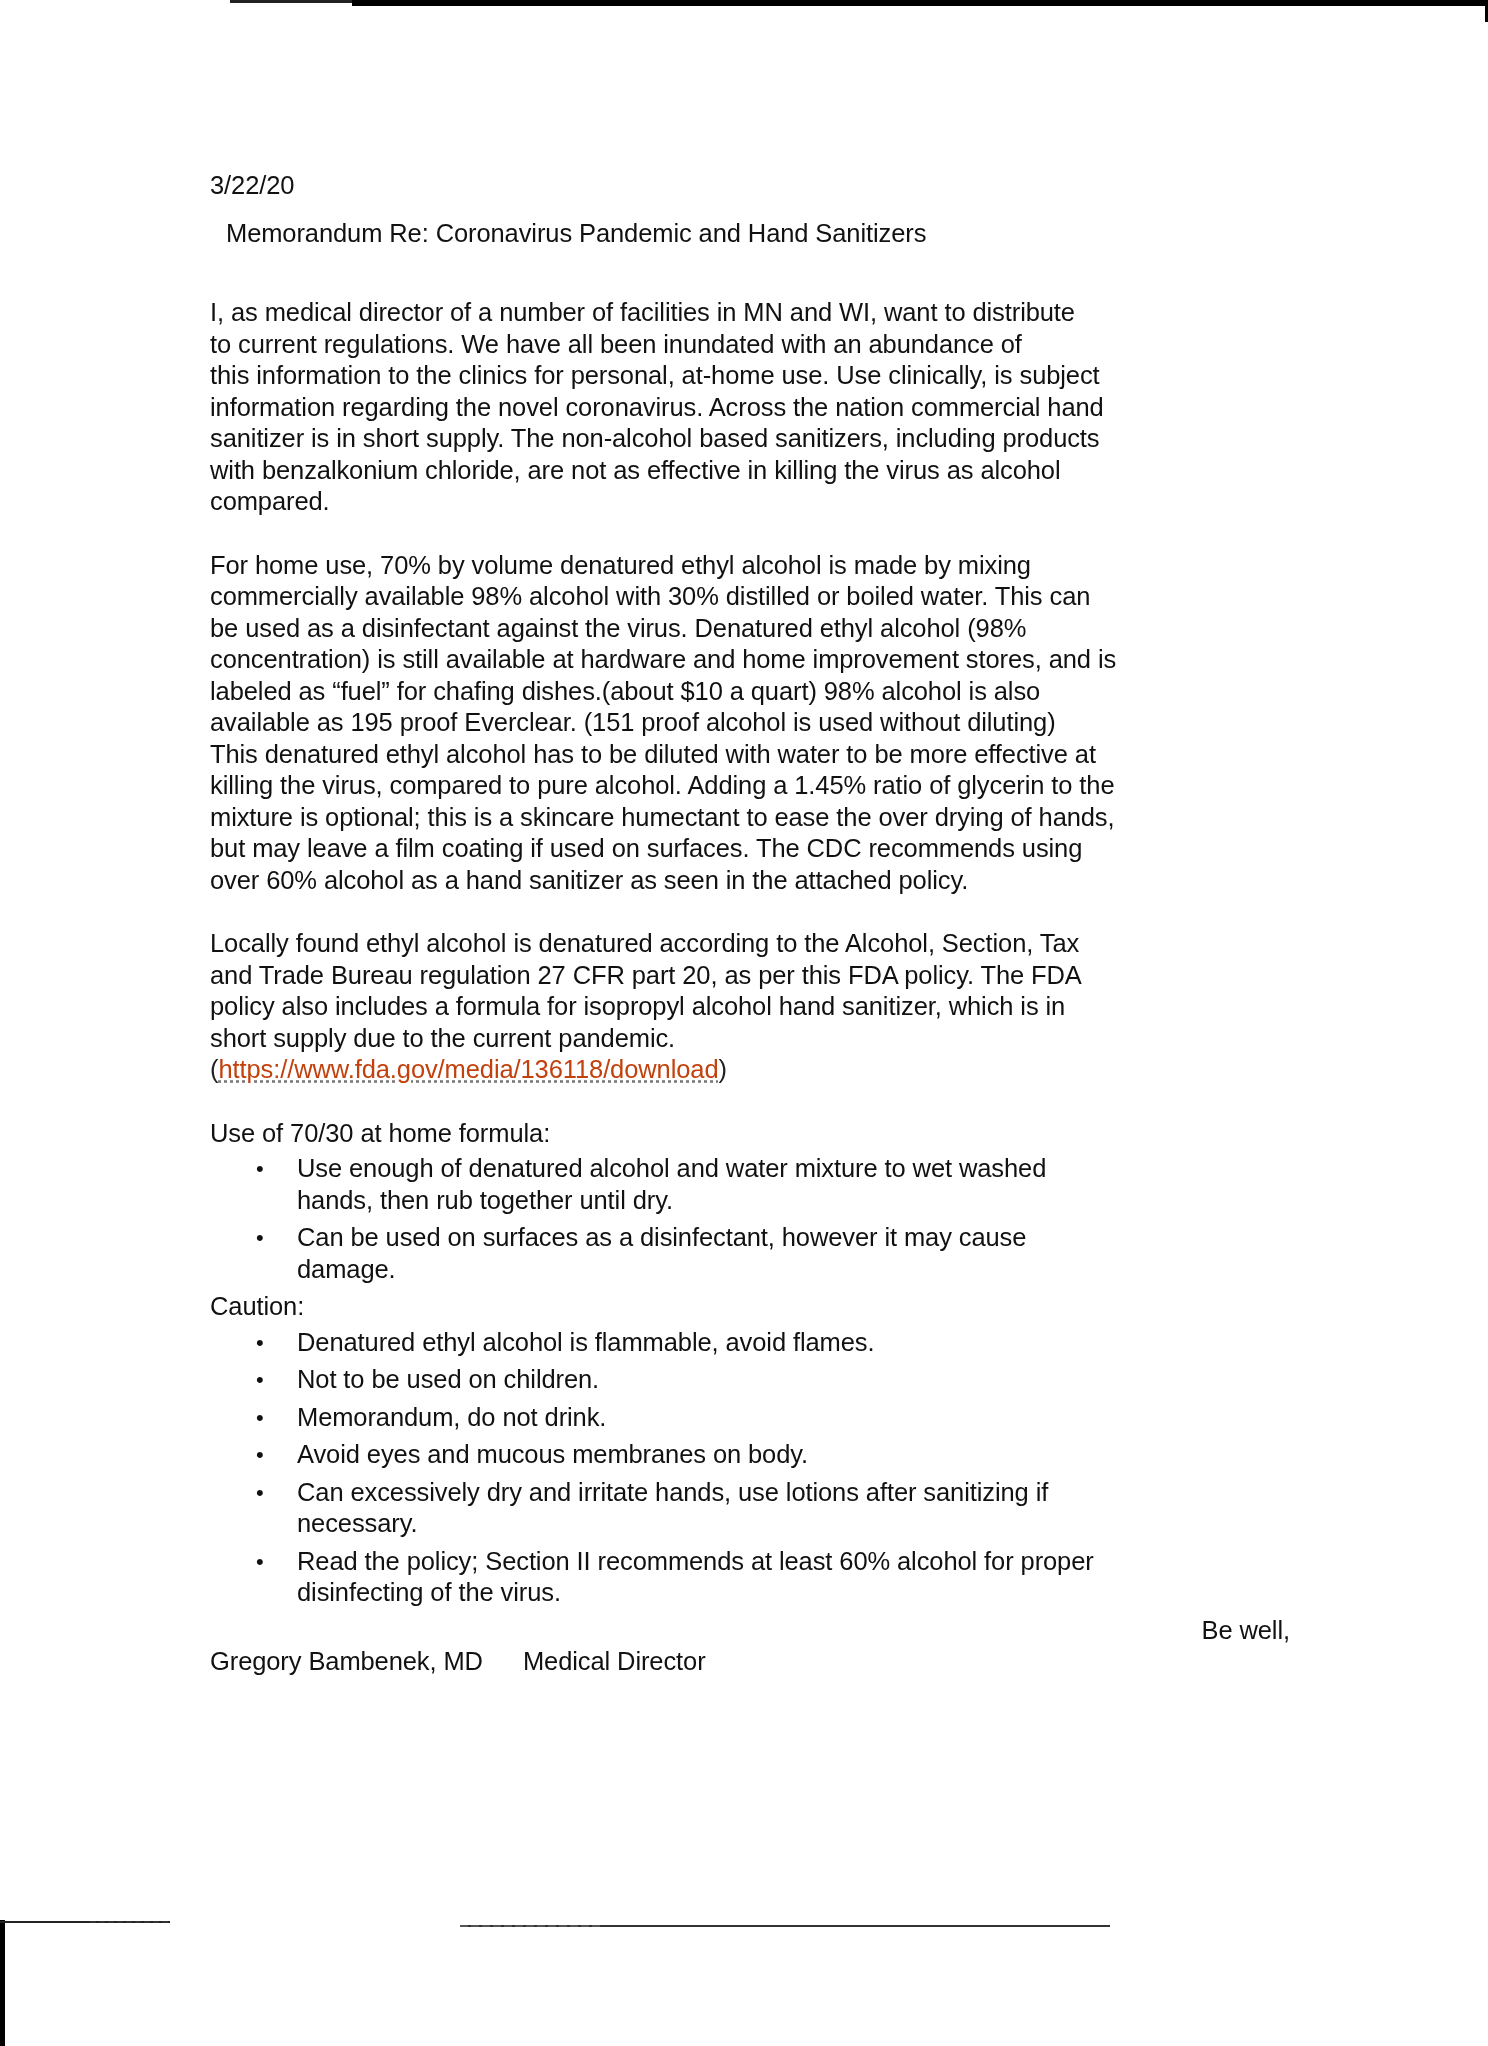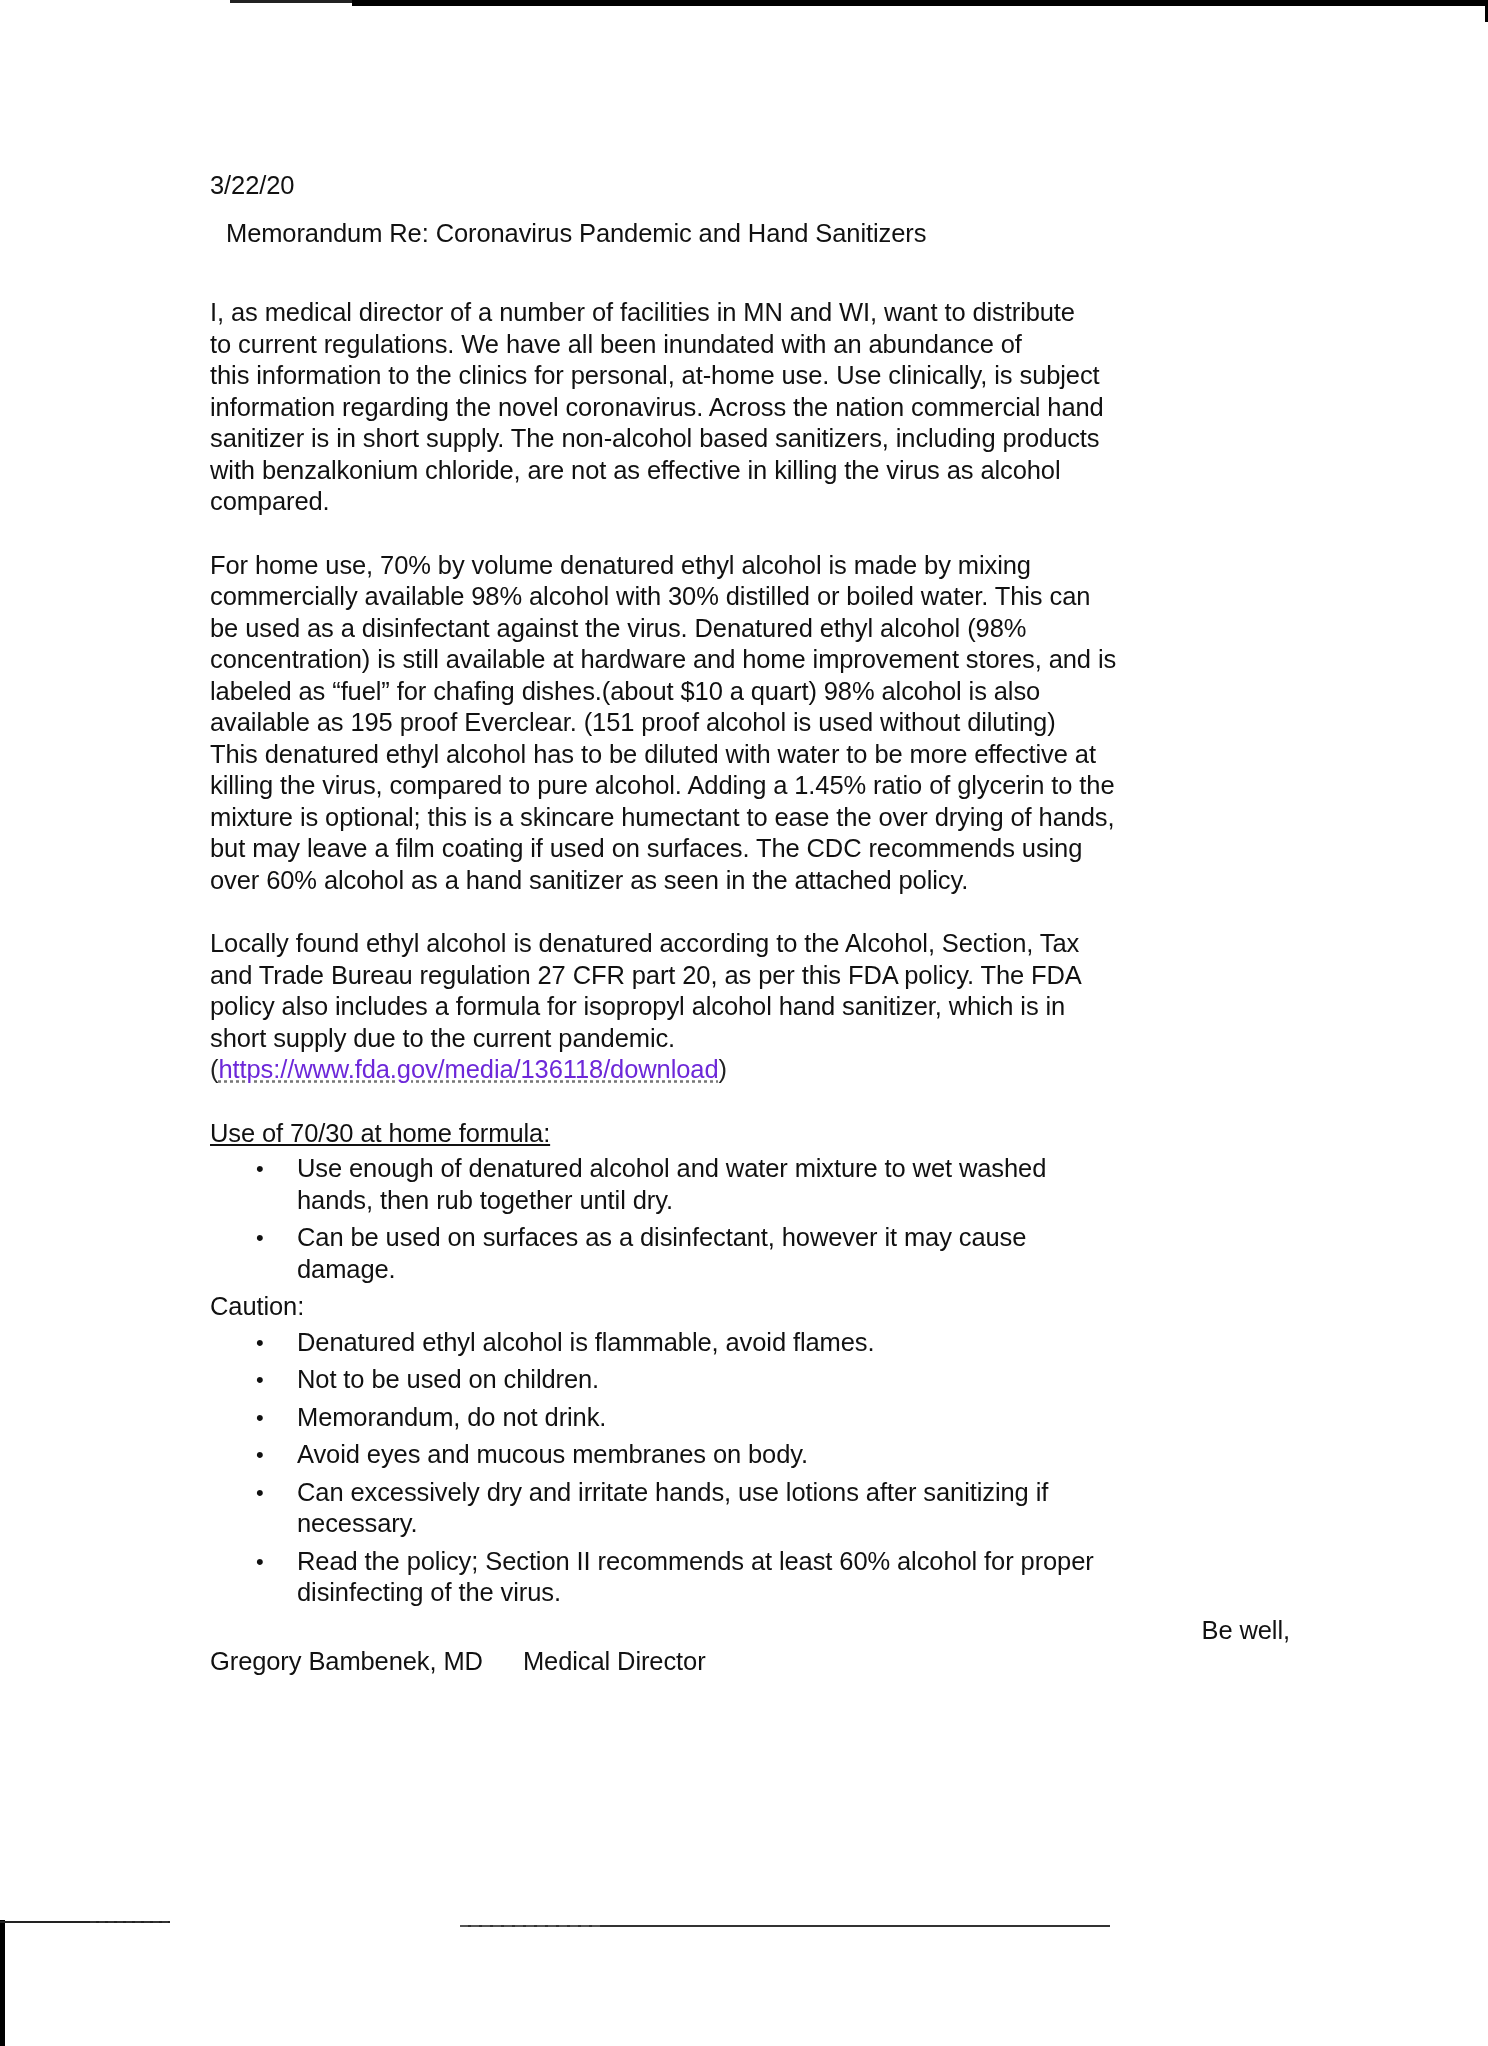--- a/index.html
+++ b/index.html
@@ -25,7 +25,7 @@
   .para { margin: 0; }
   .gap-title { height: 32px; }
   .gap { height: 32px; }
-  .url { display: inline-block; color: #6d28d9; text-decoration: underline dotted #777; }
+  .url { display: inline-block; color: #c2410c; text-decoration: underline dotted #777; }
   .url-paren { color: #222; }
   .heading { margin: 0; text-decoration: underline; }
   ul.bullets { list-style: none; margin: 4px 0 0 0; padding: 0; }

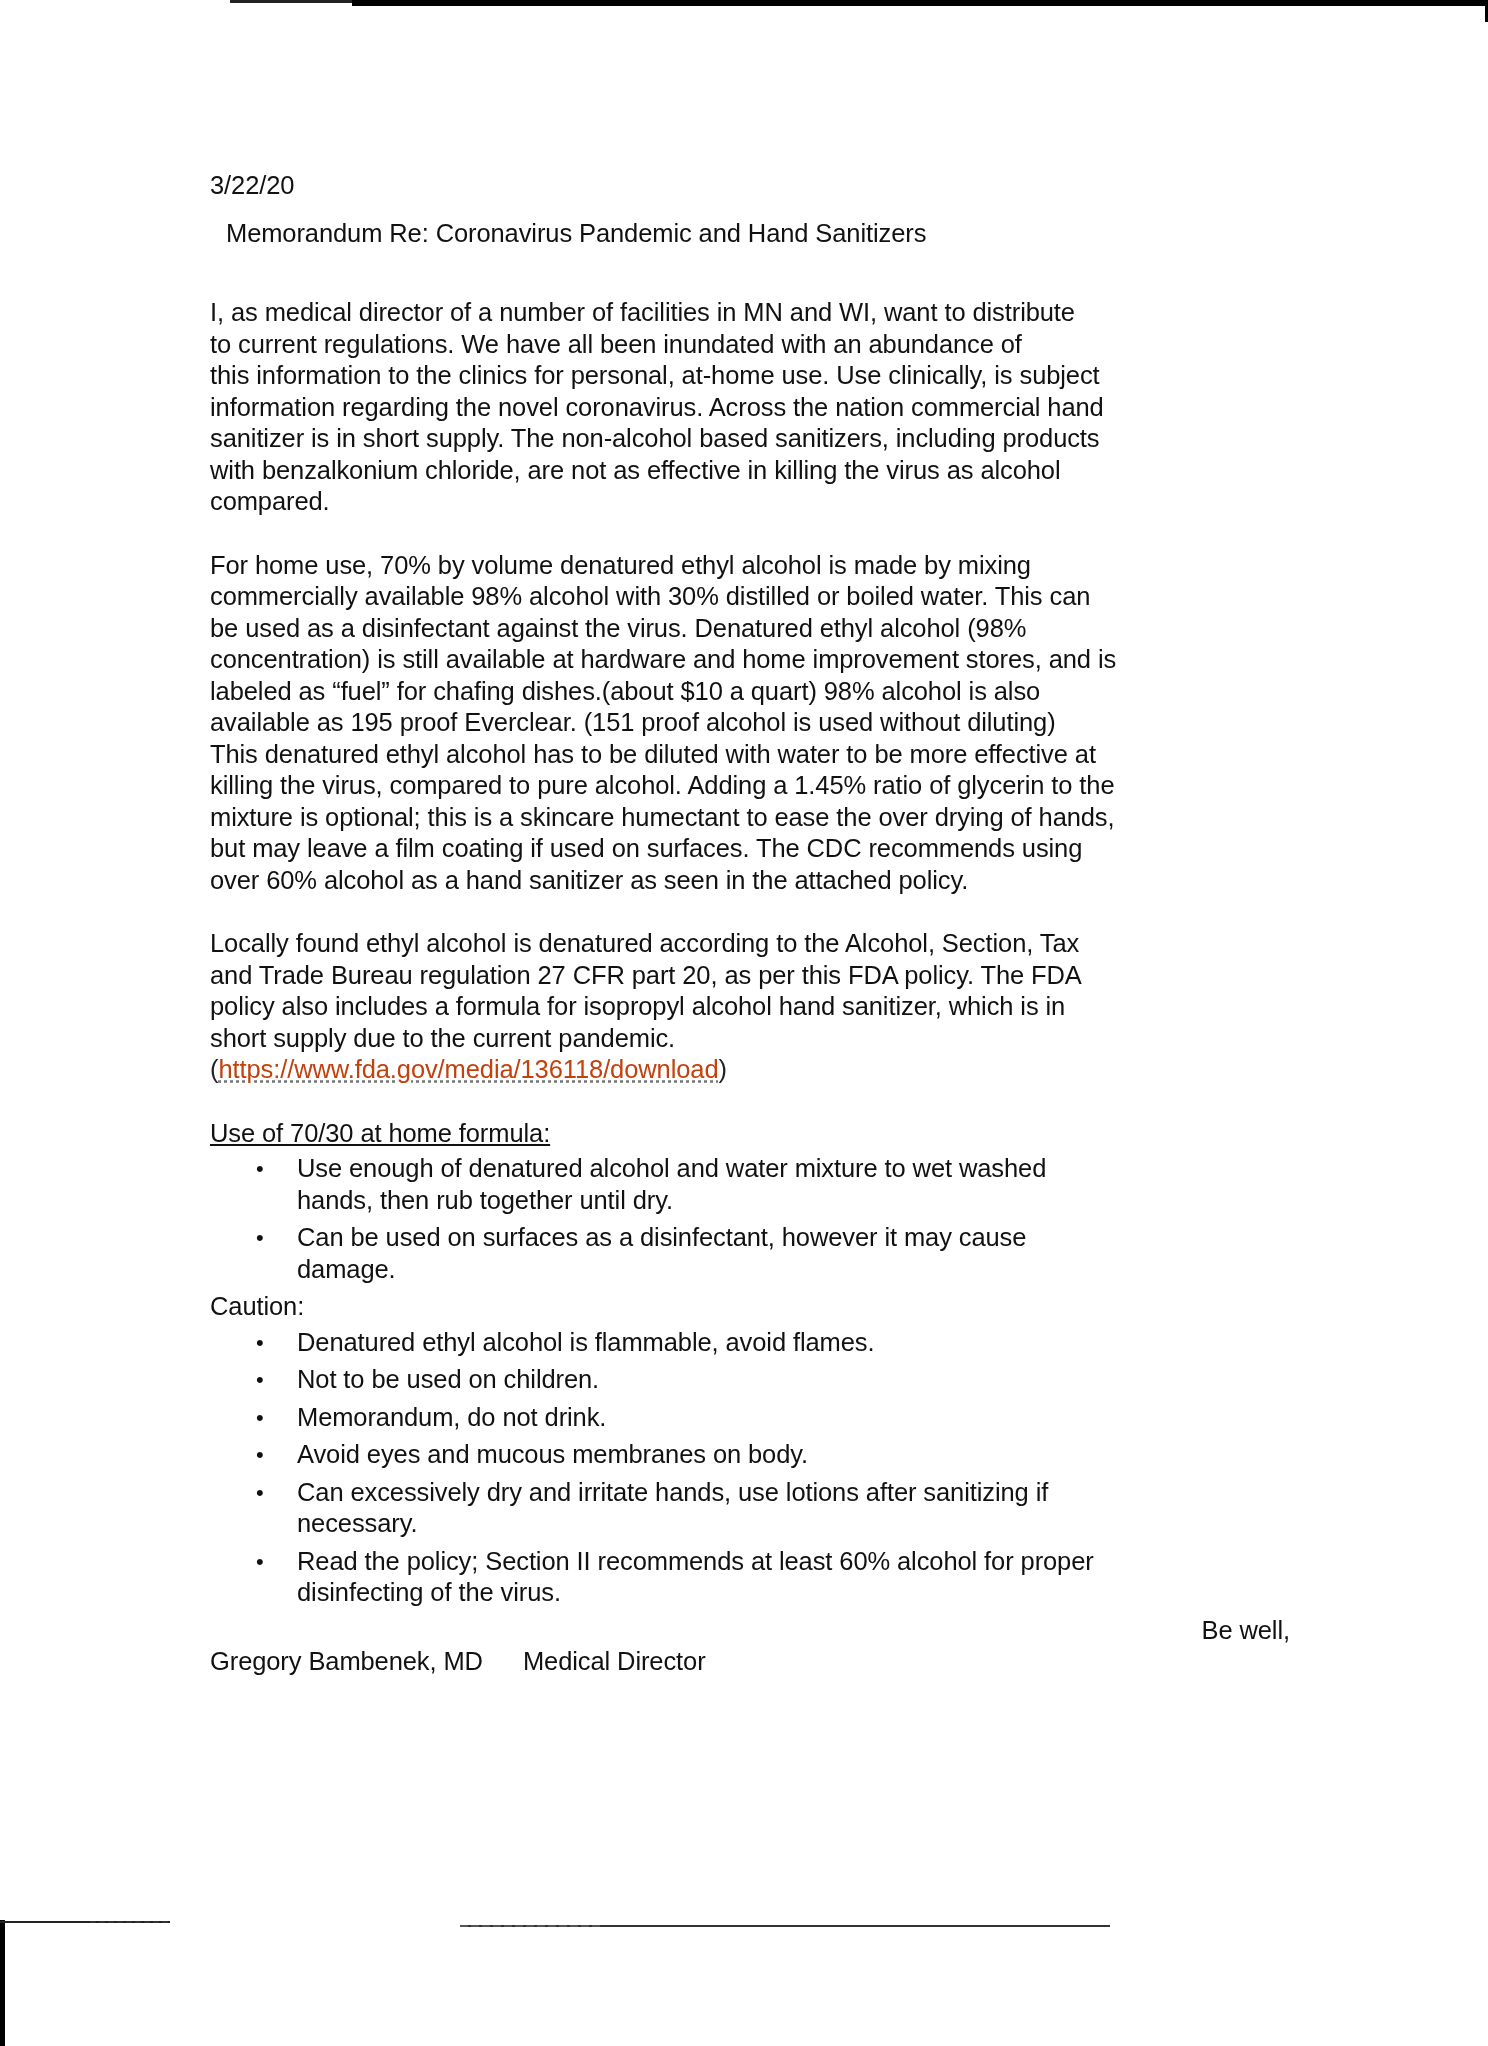--- a/index.html
+++ b/index.html
@@ -27,7 +27,7 @@
   .gap { height: 32px; }
   .url { display: inline-block; color: #c2410c; text-decoration: underline dotted #777; }
   .url-paren { color: #222; }
-  .heading { margin: 0; text-decoration: underline; }
+  .heading { margin: 0; }
   ul.bullets { list-style: none; margin: 4px 0 0 0; padding: 0; }
   ul.bullets li { position: relative; padding-left: 87px; margin-bottom: 6px; }
   ul.bullets li .bullet-dot { position: absolute; left: 46px; top: 0; font-size: 22px; }

